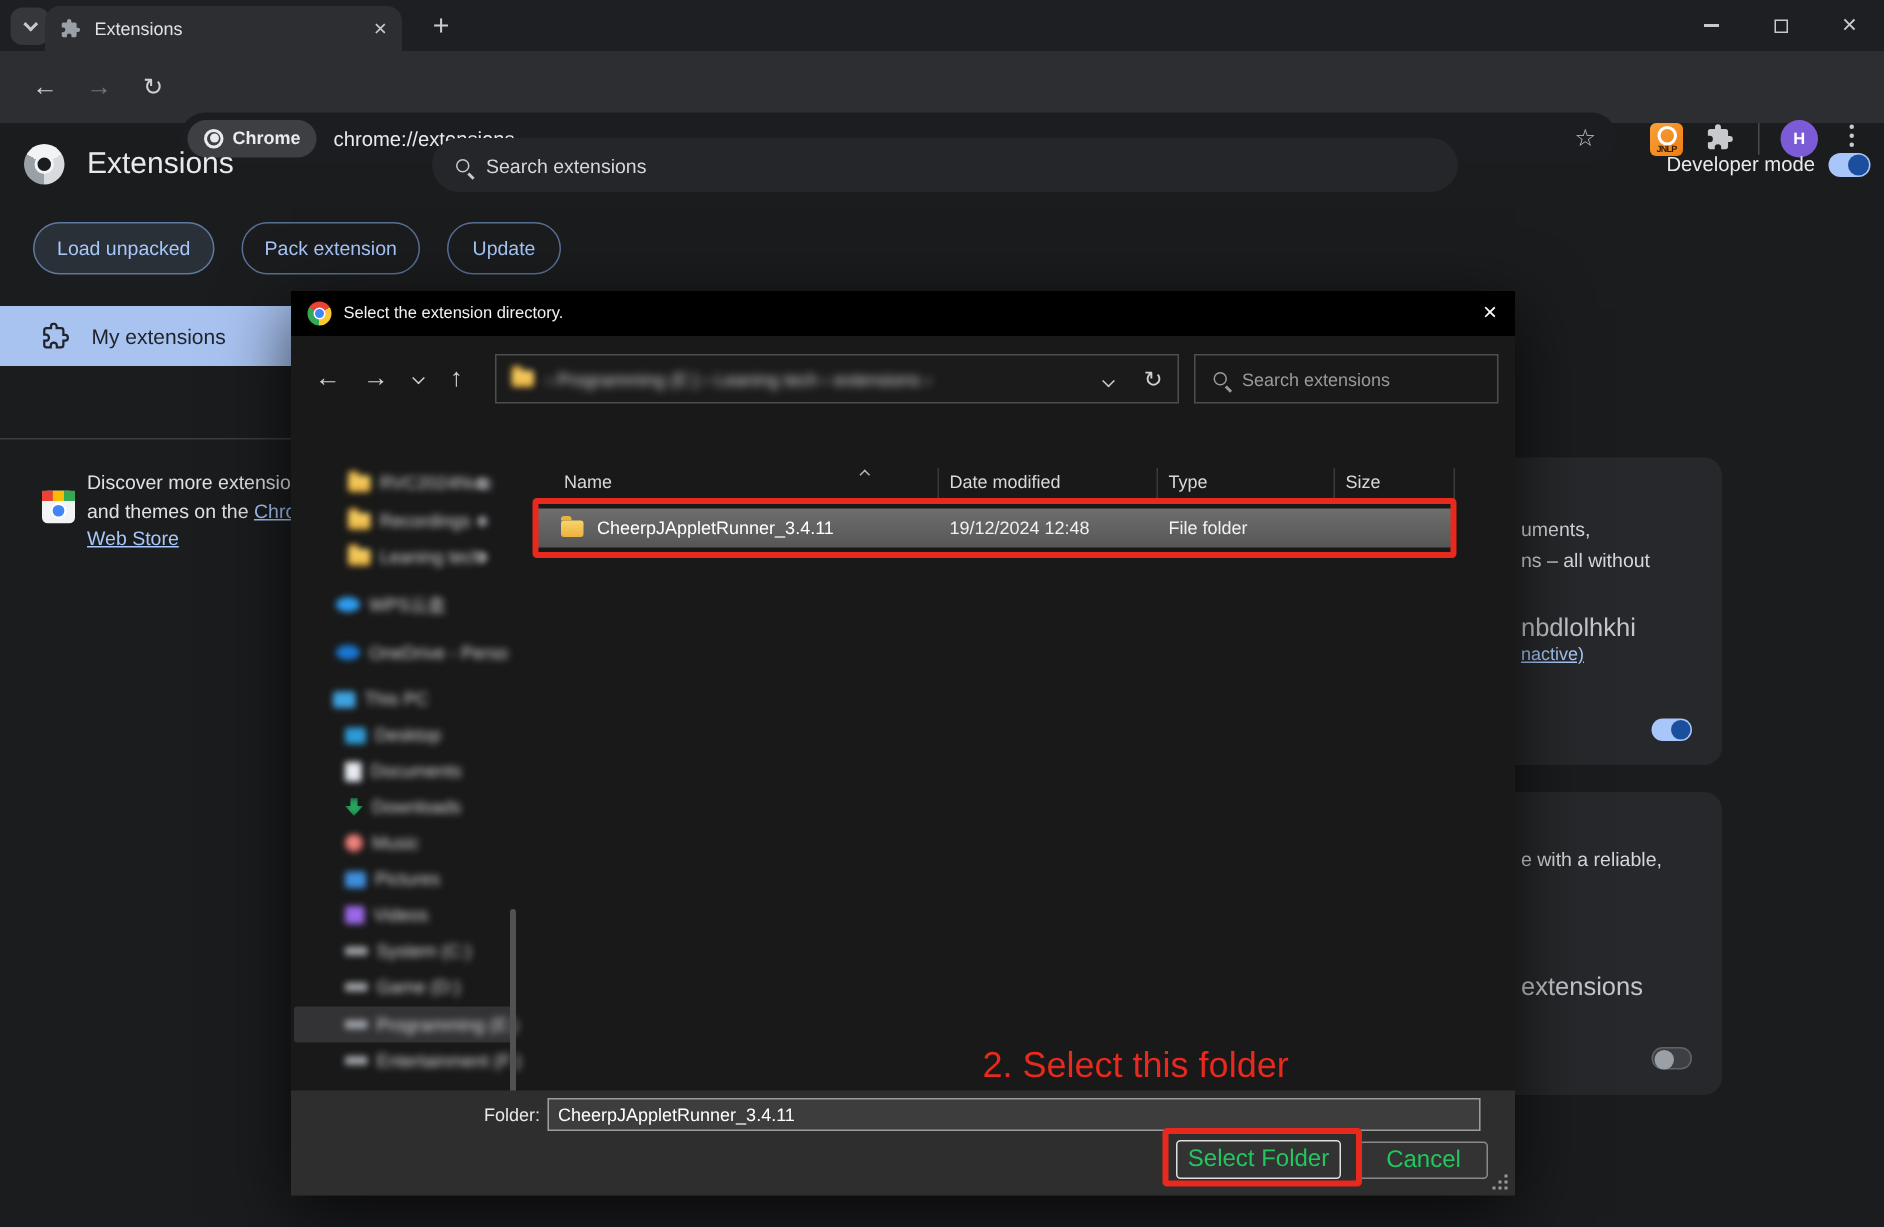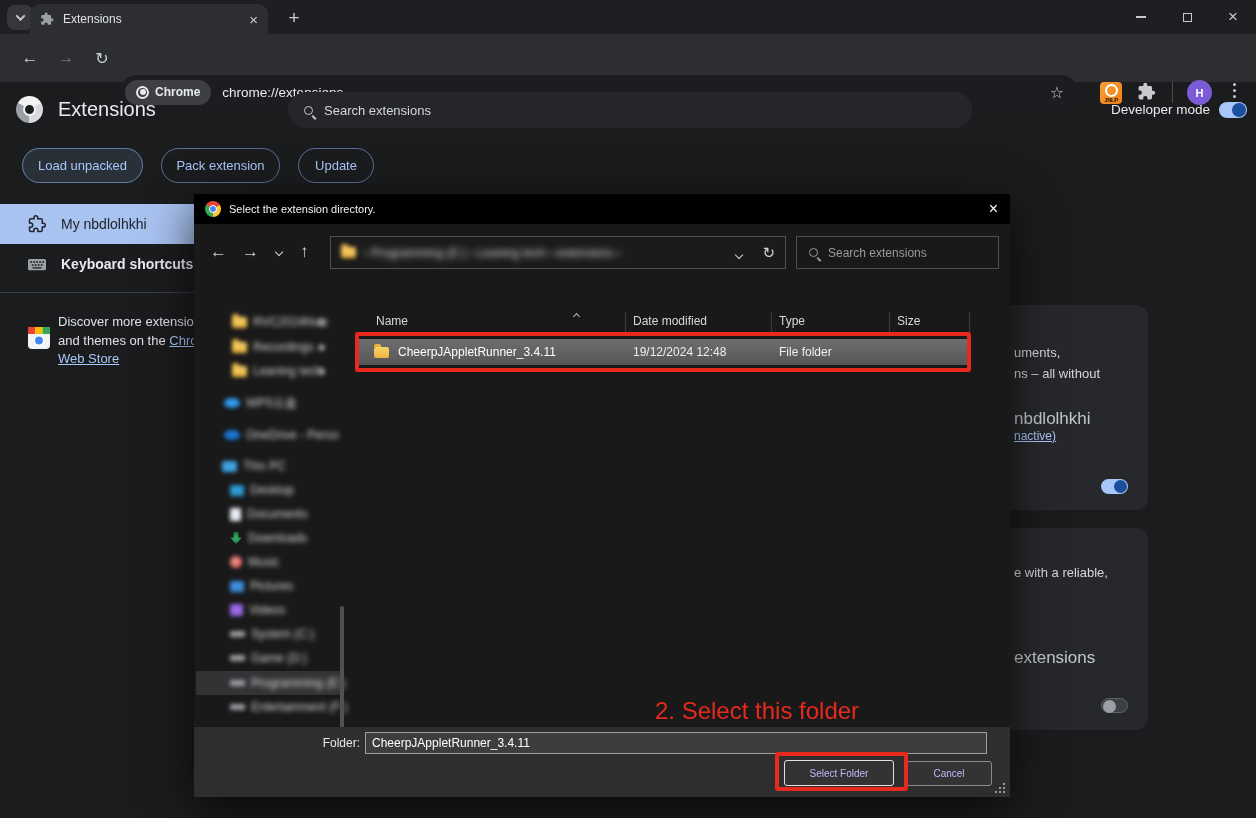--- a/index.html
+++ b/index.html
@@ -247,7 +247,7 @@
     <svg width="18" height="18" viewBox="0 0 24 24">
         <path fill="none" stroke="#20242c" stroke-width="2" d="M20.5 11h-1.5V7c0-1.1-.9-2-2-2h-4V3.5a2.5 2.5 0 0 0-5 0V5H4c-1.1 0-2 .9-2 2v3.8h1.5a2.7 2.7 0 0 1 0 5.4H2V20c0 1.1.9 2 2 2h3.8v-1.5a2.7 2.7 0 0 1 5.4 0V22H17c1.1 0 2-.9 2-2v-4h1.5a2.5 2.5 0 0 0 0-5z"></path>
       </svg>
-    <span>My nbdlolhkhi</span>
+    <span>My extensions</span>
   </div>
   <div class="srow srow2">
     <svg width="18" height="13" viewBox="0 0 24 15">

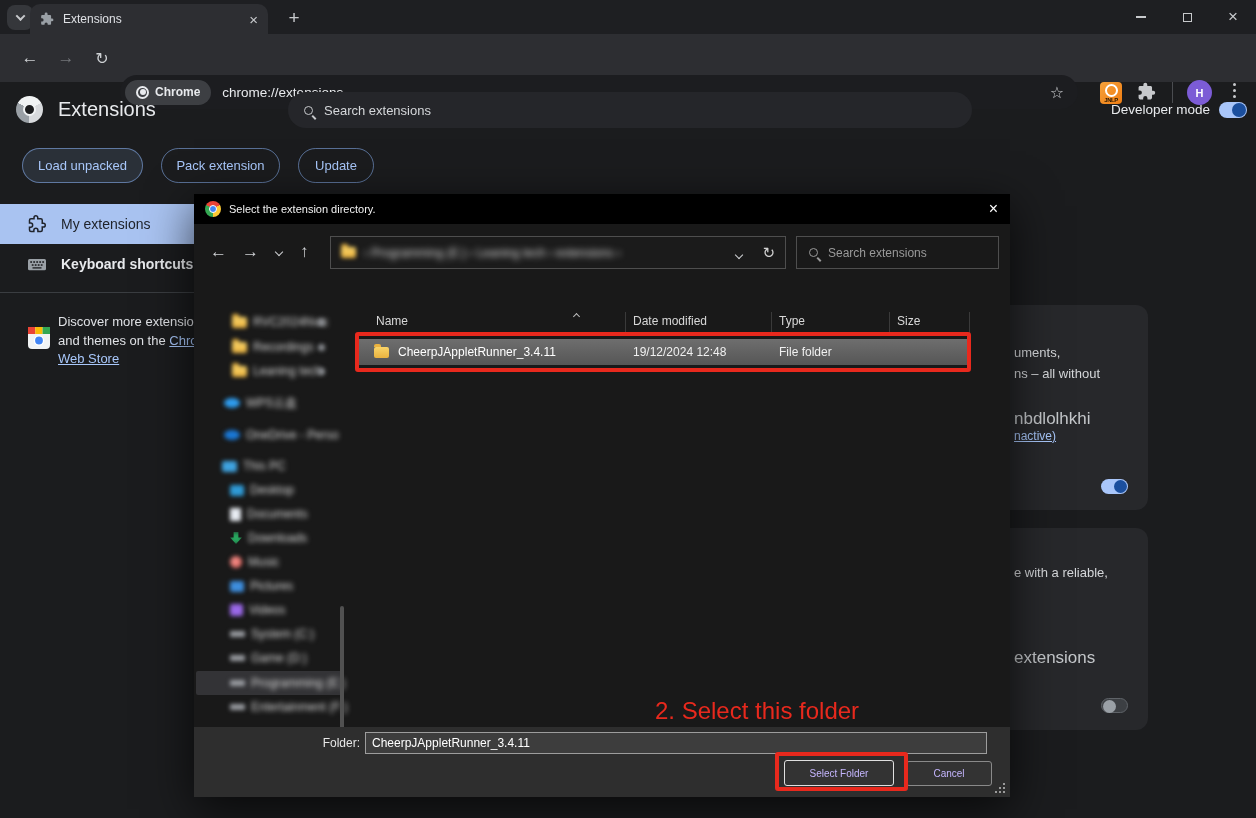--- a/index.html
+++ b/index.html
@@ -249,24 +249,6 @@
       </svg>
     <span>My extensions</span>
   </div>
-  <div class="srow srow2">
-    <svg width="18" height="13" viewBox="0 0 24 15">
-        <rect x="0" y="0" width="24" height="15" rx="2" fill="#9aa0a6"></rect>
-        <g fill="#2d2e32">
-          <rect x="3" y="3" width="2.4" height="2.4"></rect>
-          <rect x="7" y="3" width="2.4" height="2.4"></rect>
-          <rect x="11" y="3" width="2.4" height="2.4"></rect>
-          <rect x="15" y="3" width="2.4" height="2.4"></rect>
-          <rect x="19" y="3" width="2.4" height="2.4"></rect>
-          <rect x="5" y="7" width="2.4" height="2.4"></rect>
-          <rect x="9" y="7" width="2.4" height="2.4"></rect>
-          <rect x="13" y="7" width="2.4" height="2.4"></rect>
-          <rect x="17" y="7" width="2.4" height="2.4"></rect>
-          <rect x="6" y="11" width="12" height="2"></rect>
-        </g>
-      </svg>
-    <span>Keyboard shortcuts</span>
-  </div>
   <div class="sdiv"></div>
   <div class="wsicon">
     <svg width="22" height="22" viewBox="0 0 22 22">

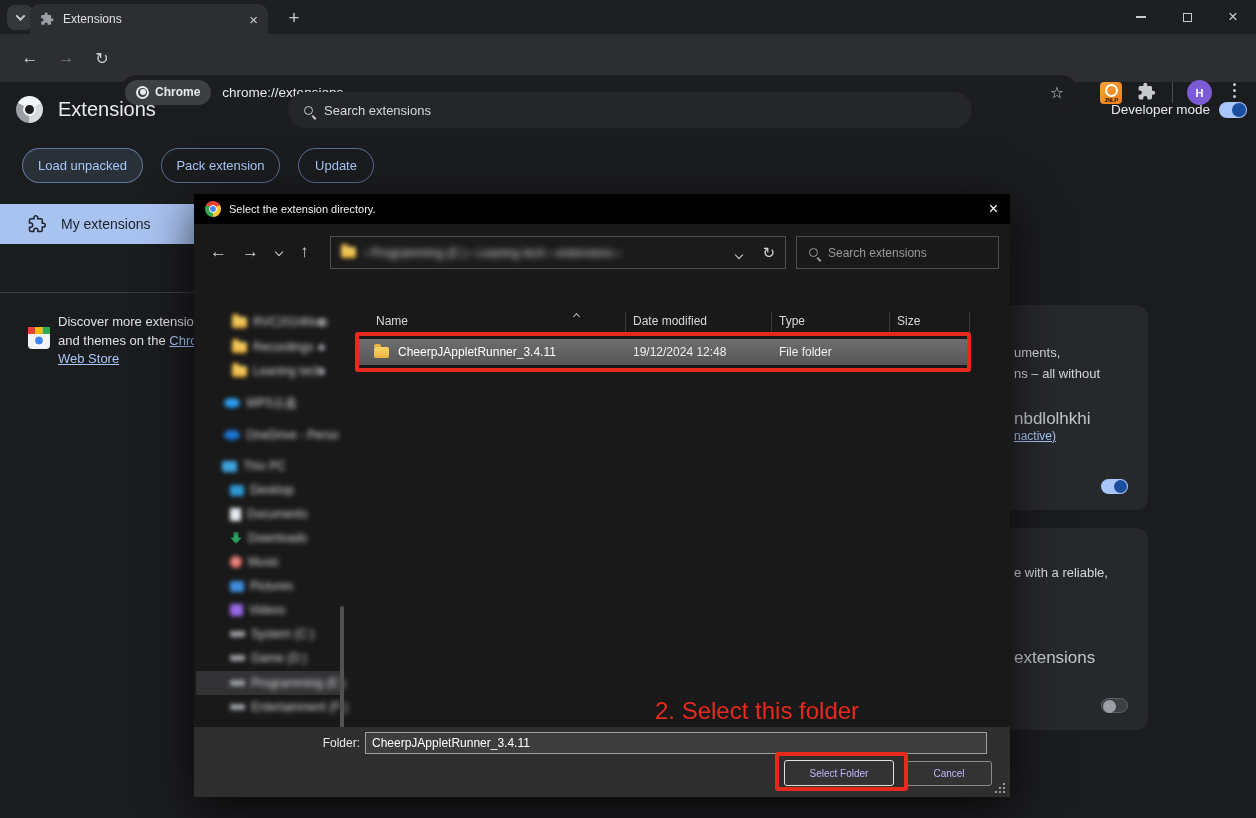--- a/index.html
+++ b/index.html
@@ -153,7 +153,7 @@
   .dbottom{position:absolute;left:0;top:533px;width:100%;height:70px;background:#2e2e2e}
   .flabel{position:absolute;left:76px;top:9px;width:90px;text-align:right;font-size:12px;color:#e8e8e8}
   .finput{position:absolute;left:171px;top:5px;width:622px;height:22px;background:#3d3d3d;border:1px solid #9d9d9d;color:#fff;font-size:12px;padding:0 6px;outline:none}
-  .btn{position:absolute;background:#333;border-radius:3px;font-size:10px;color:#c4b5fd;display:flex;align-items:center;justify-content:center}
+  .btn{position:absolute;background:#333;border-radius:3px;font-size:16px;color:#22c55e;display:flex;align-items:center;justify-content:center}
   .btn-select{left:590px;top:33px;width:110px;height:26px;border:1px solid #e0e0e0}
   .btn-cancel{left:712px;top:34px;width:86px;height:25px;border:1px solid #8a8a8a}
   .grip{position:absolute;right:5px;bottom:4px;width:10px;height:10px}

